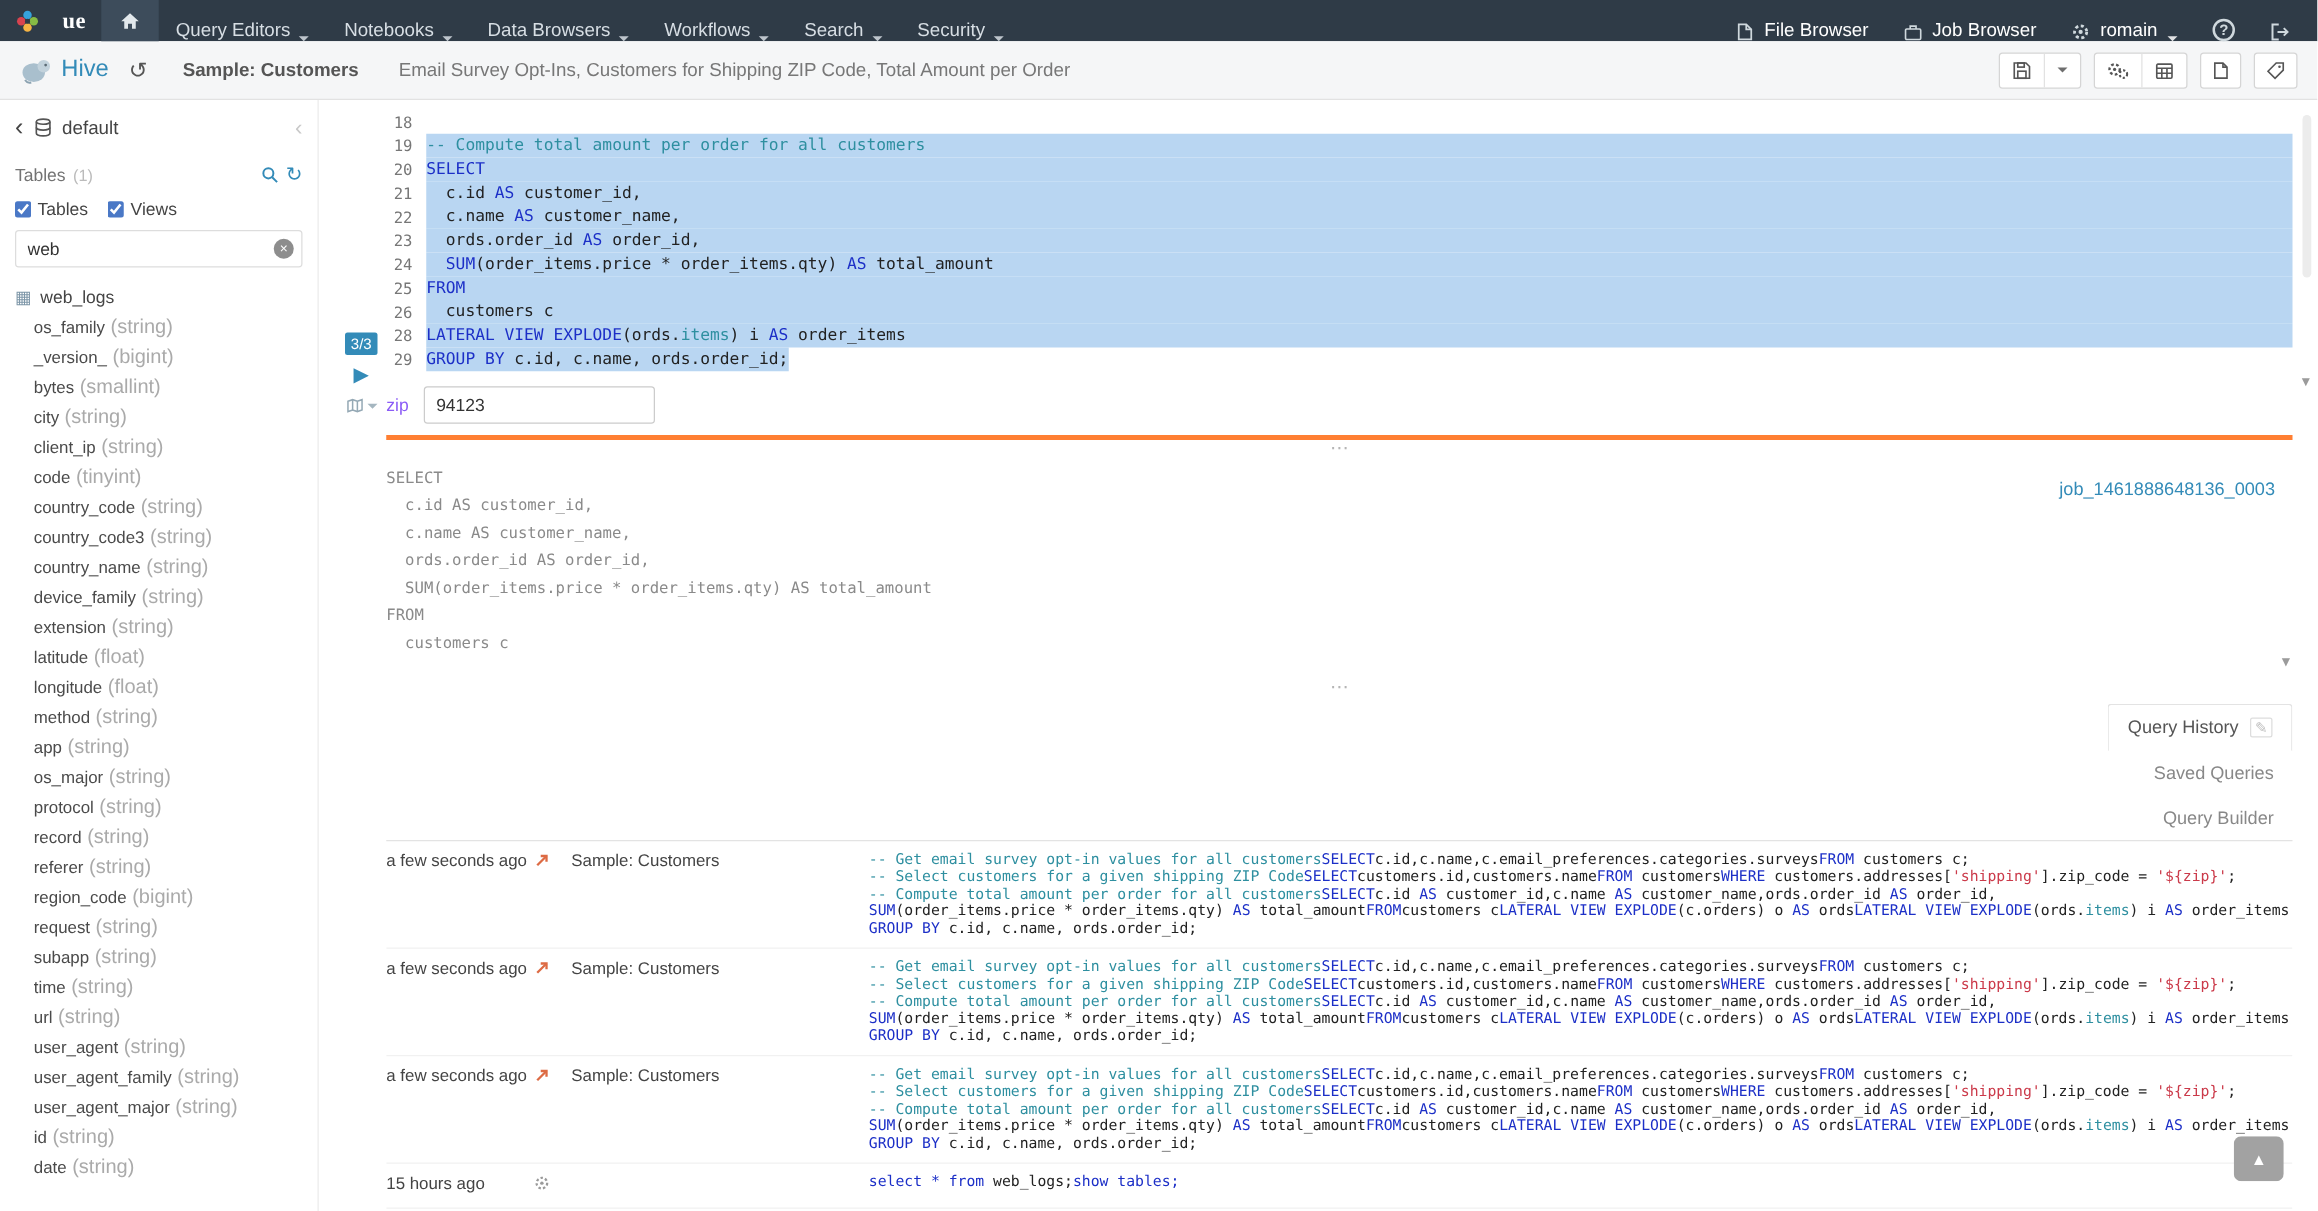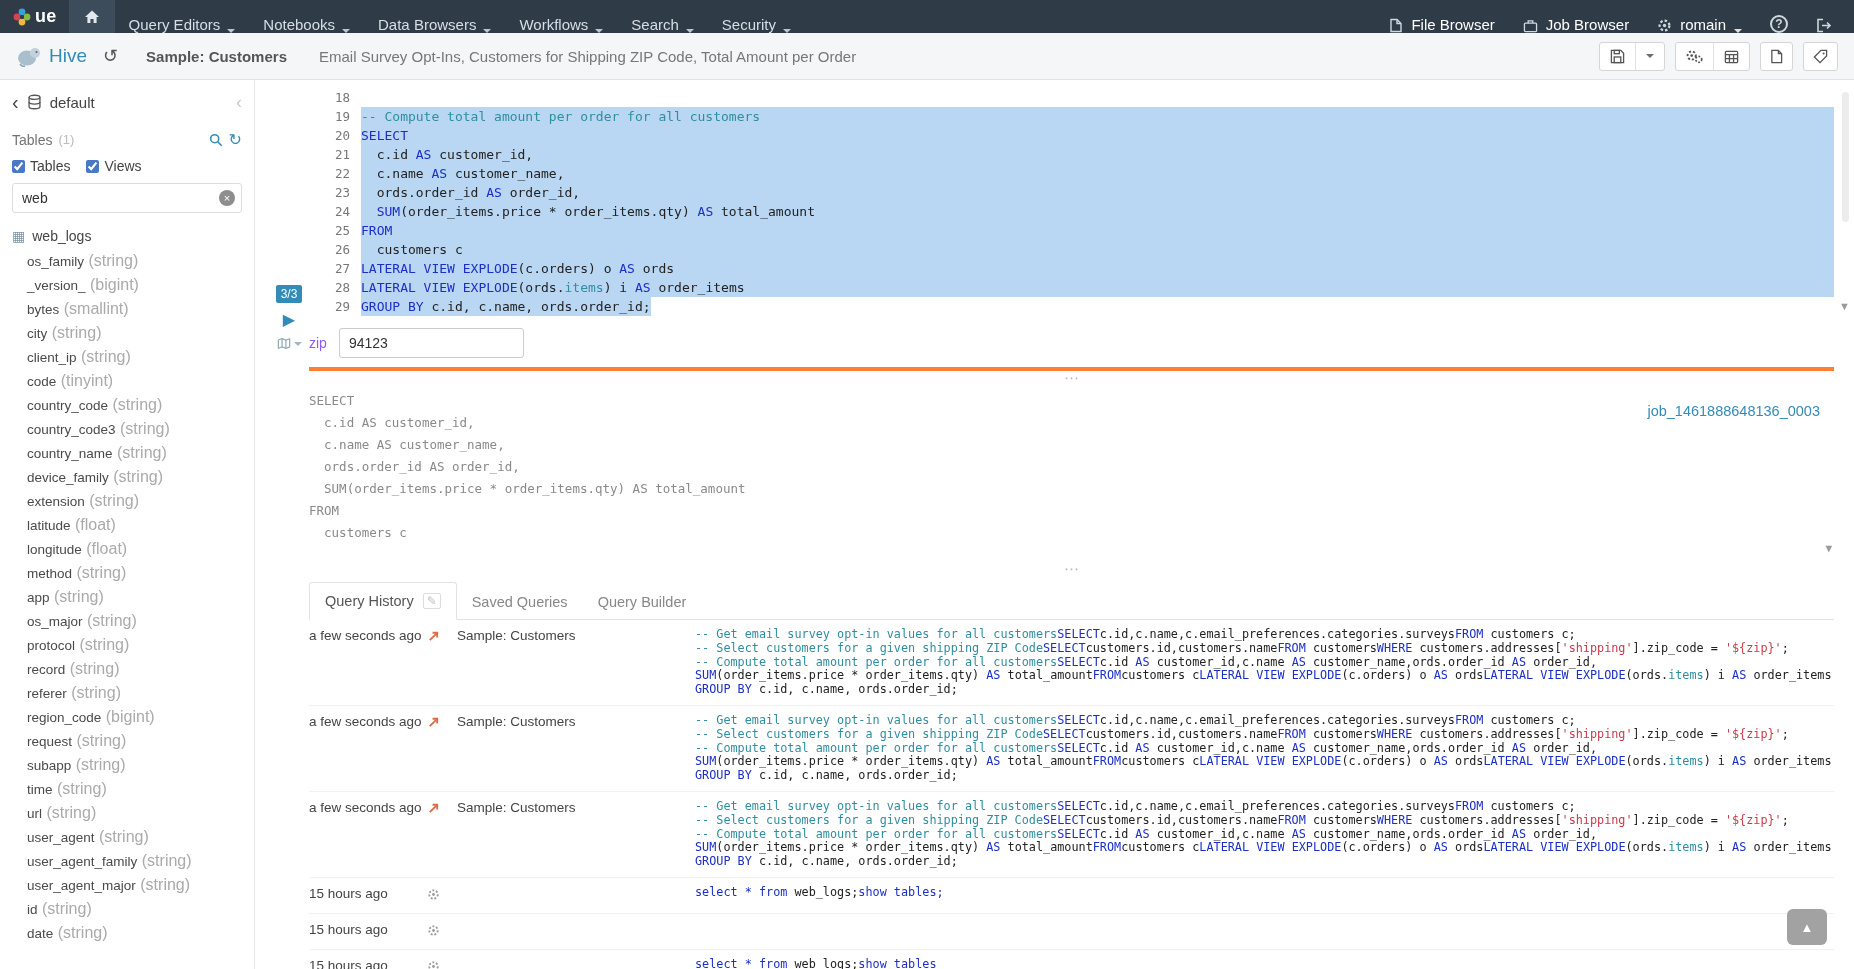--- a/index.html
+++ b/index.html
@@ -9,7 +9,7 @@
   
   .navbar { height:33px; background:var(--navbar-bg,#2f3b47); display:flex; align-items:stretch;
     color:#d7dee4; font-size:15px; }
-  .brand { display:flex; align-items:center; gap:3px; padding:0 12px; text-decoration:none; cursor:pointer; }
+  .brand { display:flex; align-items:center; gap:18px; padding:0 12px; text-decoration:none; cursor:pointer;font-family:Liberation Serif, serif; }
   .brand-text { color:#fff; font-size:18px; font-weight:bold; letter-spacing:.3px; }
   .nav-home { width:46px; display:flex; align-items:center; justify-content:center; background:#3d4c5b; cursor:pointer; }
   .nav-menus { display:flex; align-items:stretch; }

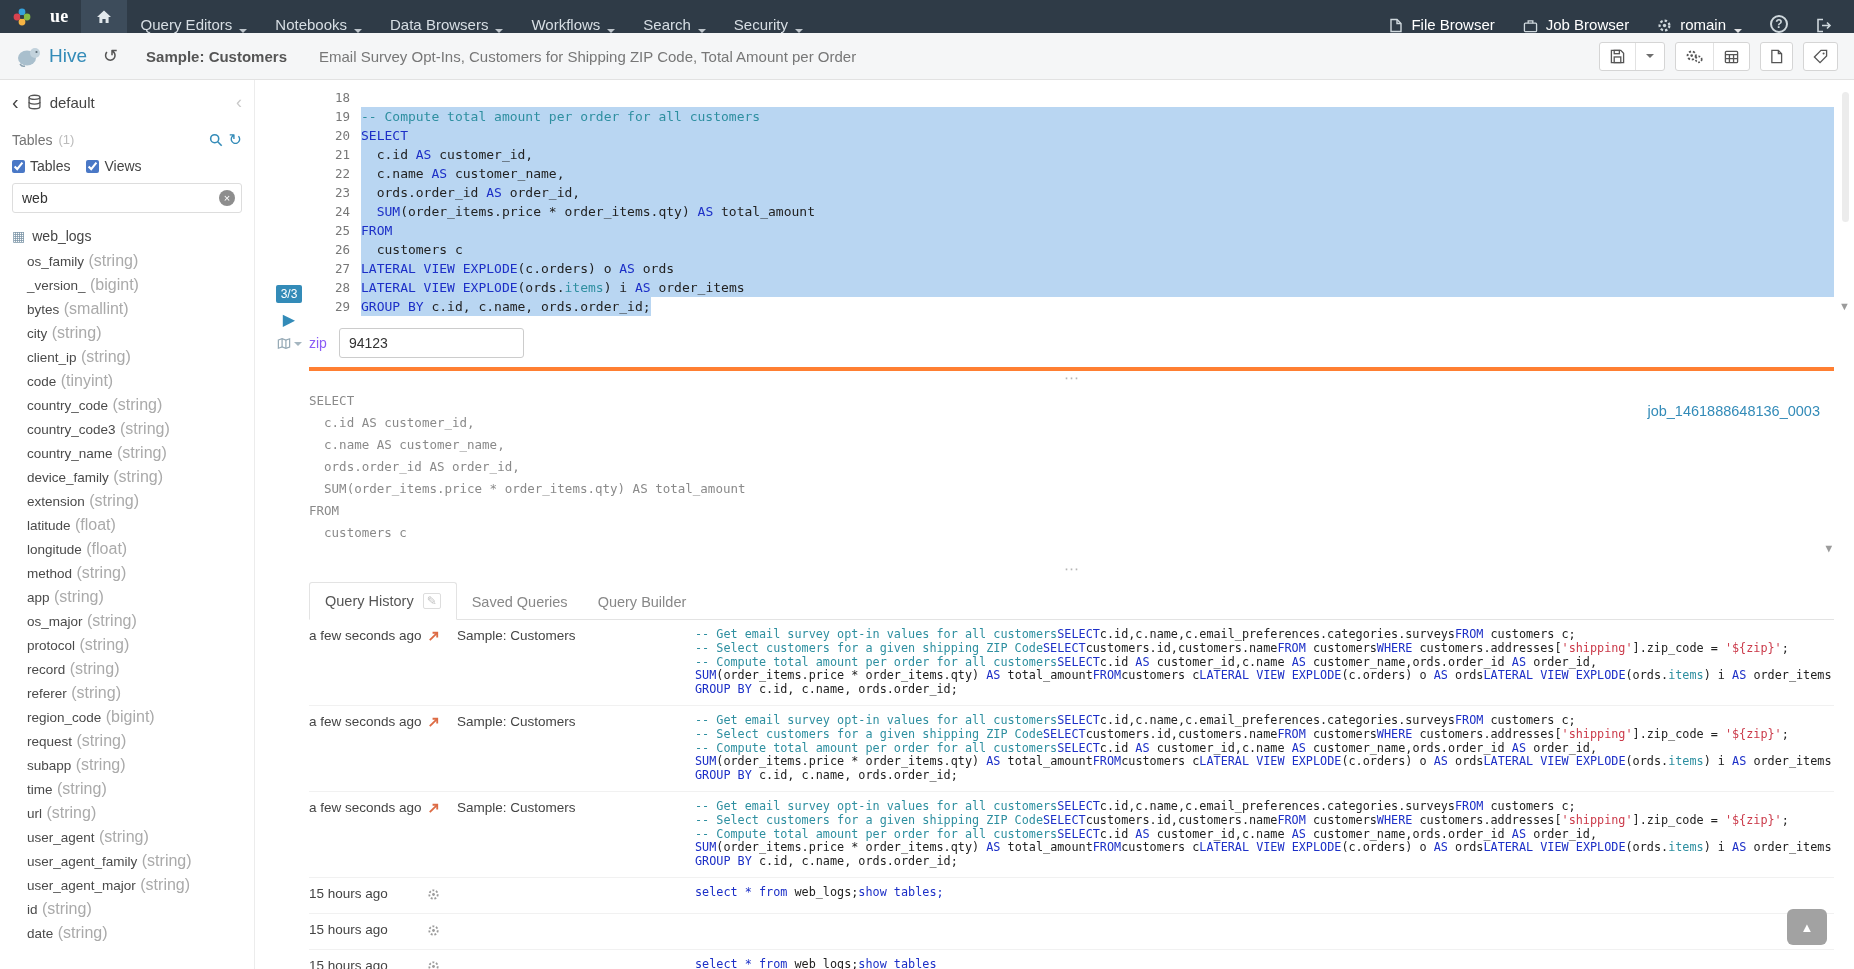--- a/index.html
+++ b/index.html
@@ -75,7 +75,7 @@
   .editor-main { flex:1; position:relative; padding-right:20px; }
   .code { font-family:"DejaVu Sans Mono", monospace; font-size:13px; line-height:19px; }
   .line { display:flex; }
-  .ln { width:32px; min-width:32px; text-align:right; padding-right:11px; color:#777; font-size:12.5px;margin-left:20px; }
+  .ln { width:32px; min-width:32px; text-align:right; padding-right:11px; color:#777; font-size:12.5px; }
   .lt { white-space:pre; flex:1; color:#222; }
   .sel-full > .lt { background:var(--selection,#b9d6f2); }
   .sel-text > .lt { flex:none; background:var(--selection,#b9d6f2); }

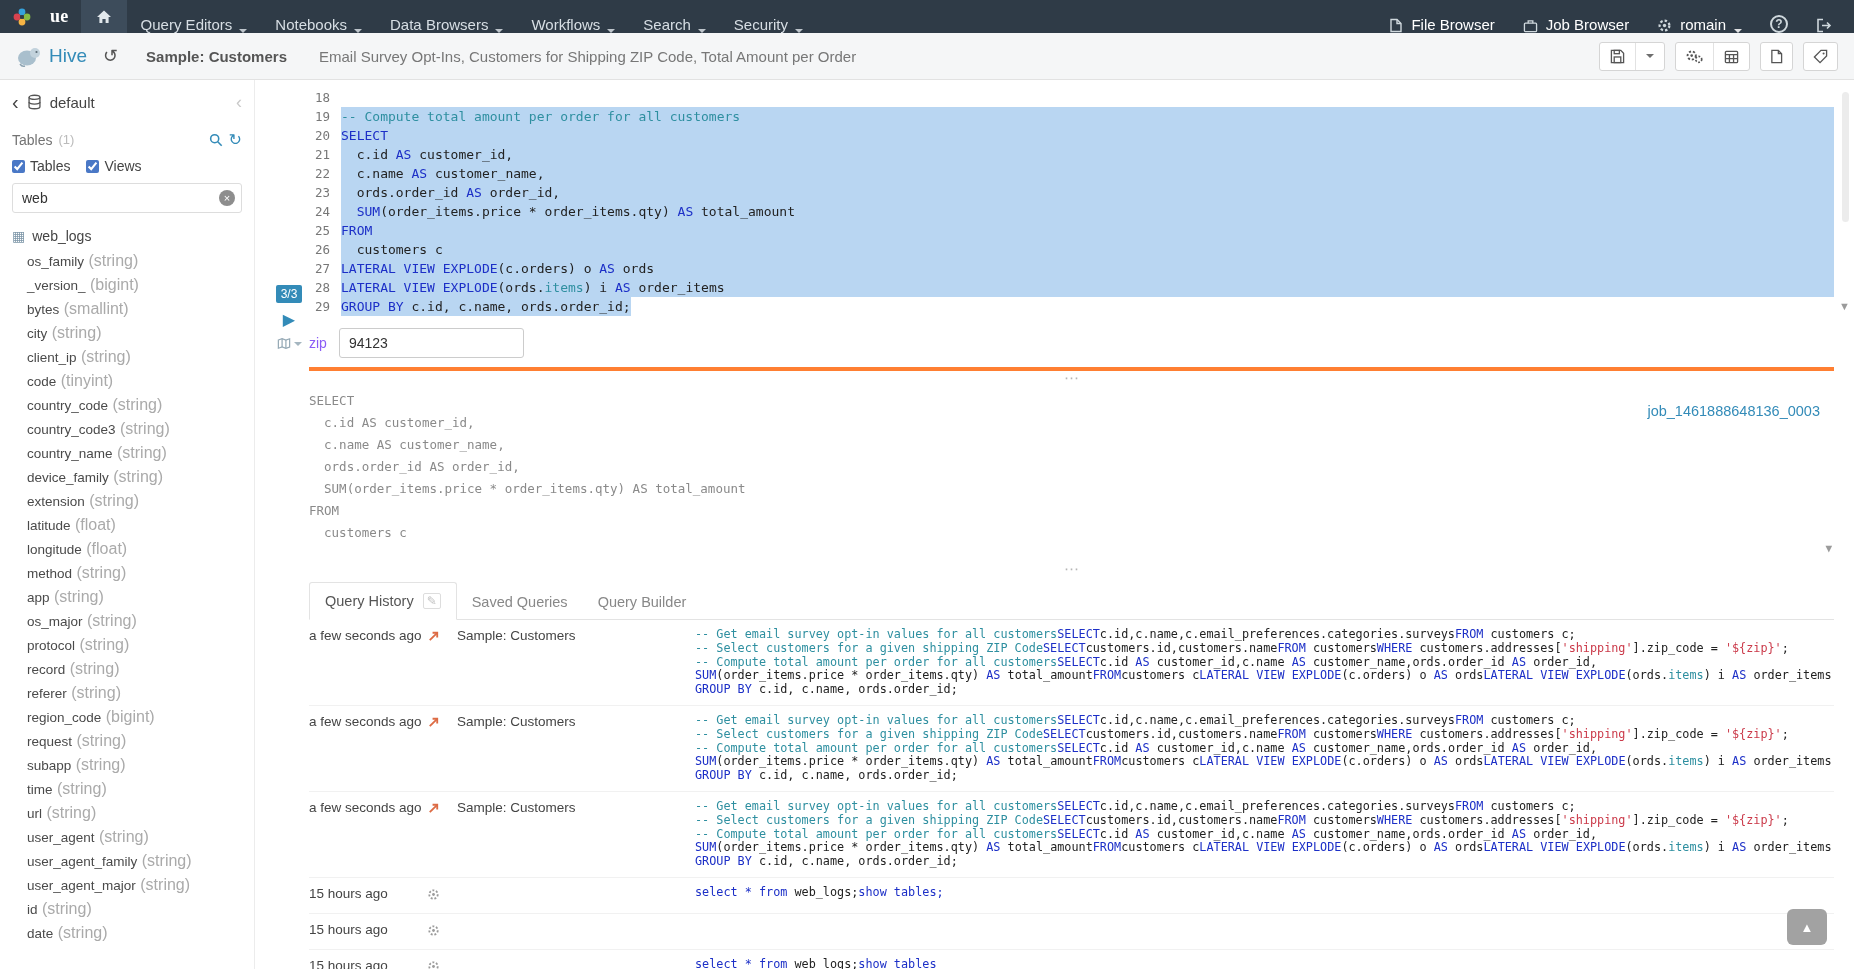--- a/index.html
+++ b/index.html
@@ -414,10 +414,6 @@
               <span class="lt"><span class="tk-p">  customers c</span></span>
             </div>
             <div class="line sel-full">
-              <span class="ln">27</span>
-              <span class="lt"><span class="tk-k">LATERAL VIEW EXPLODE</span><span class="tk-p">(c.orders) o </span><span class="tk-k">AS</span><span class="tk-p"> ords</span></span>
-            </div>
-            <div class="line sel-full">
               <span class="ln">28</span>
               <span class="lt"><span class="tk-k">LATERAL VIEW EXPLODE</span><span class="tk-p">(ords.</span><span class="tk-c">items</span><span class="tk-p">) i </span><span class="tk-k">AS</span><span class="tk-p"> order_items</span></span>
             </div>

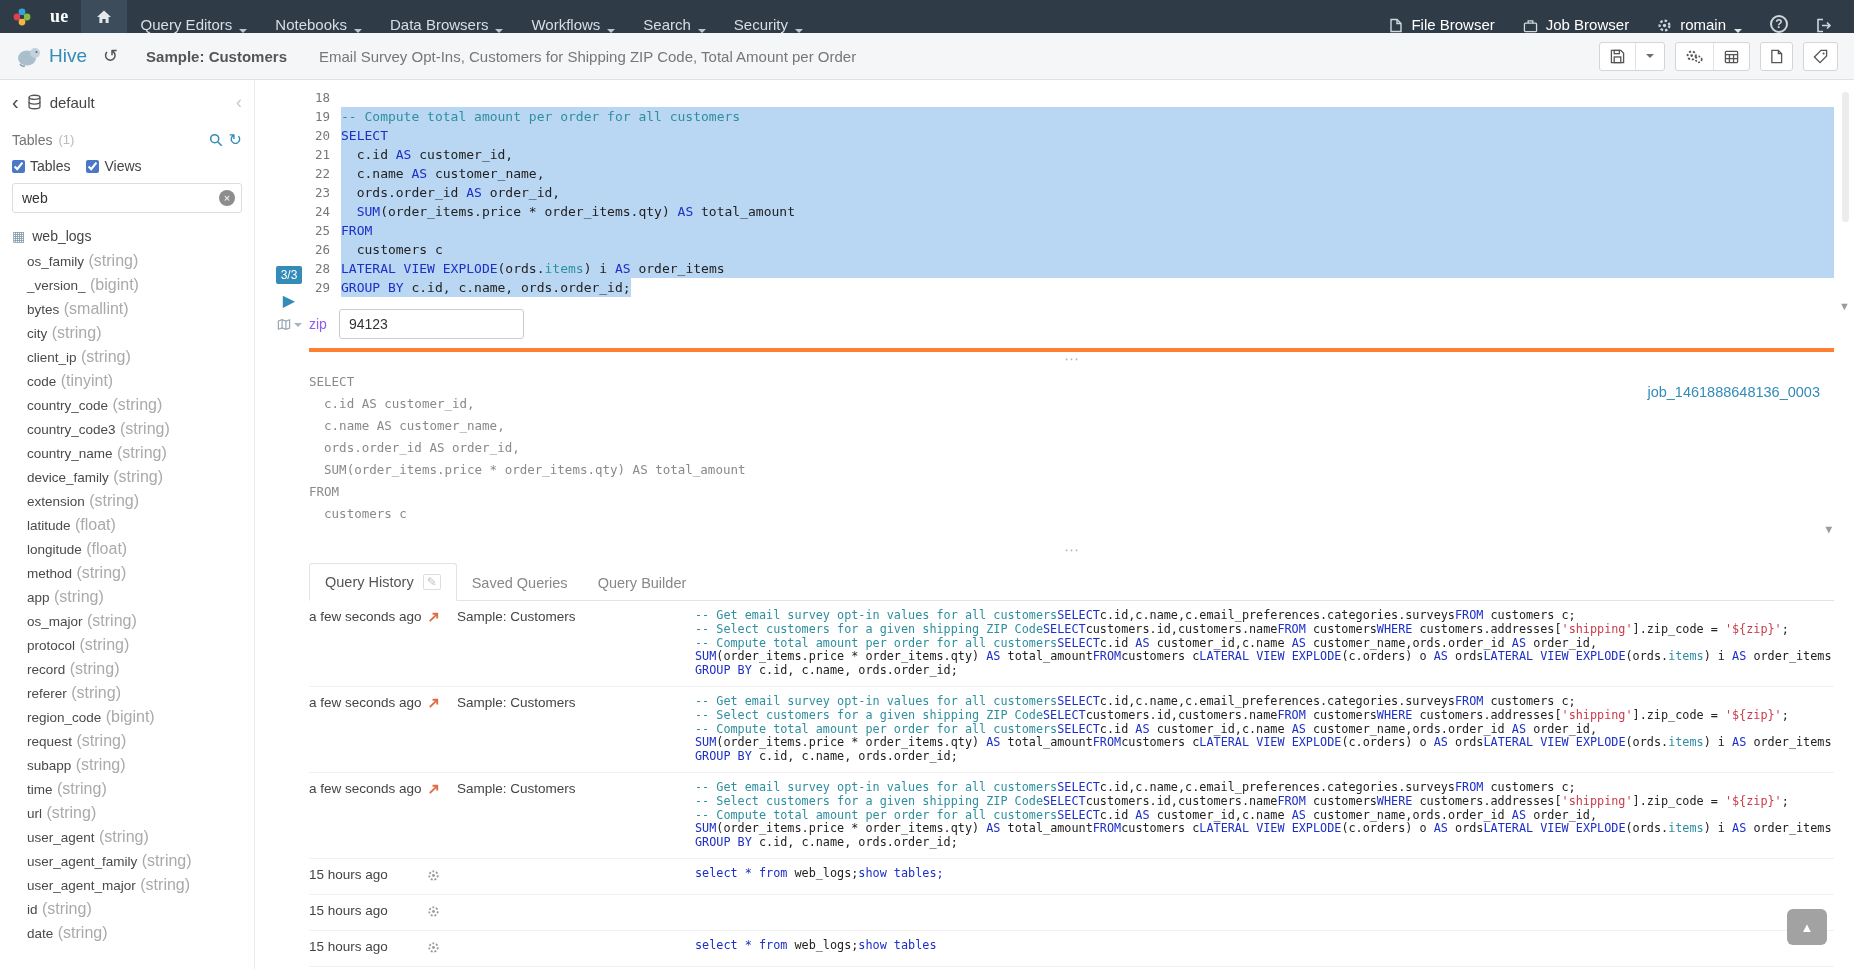--- a/index.html
+++ b/index.html
@@ -103,7 +103,7 @@
   .log-scroll-arrow { position:absolute; right:2px; bottom:2px; color:#9b9b9b; font-size:11px; cursor:pointer; }
 
   
-  .tabs { margin:4px 20px 0 54px; border-bottom:1px solid #e3e3e3; display:flex; align-items:flex-end; }
+  .tabs { margin:4px 20px 0 54px; border-bottom:1px solid #e3e3e3; display:flex; align-items:flex-end;flex-direction:column; }
   .tab { padding:10px 15px; font-size:14.5px; color:#888; cursor:pointer; text-decoration:none;
     position:relative; top:1px; display:flex; align-items:center; gap:9px; }
   .tab.active { border:1px solid #e3e3e3; border-bottom:1px solid #fff; border-radius:3px 3px 0 0;

